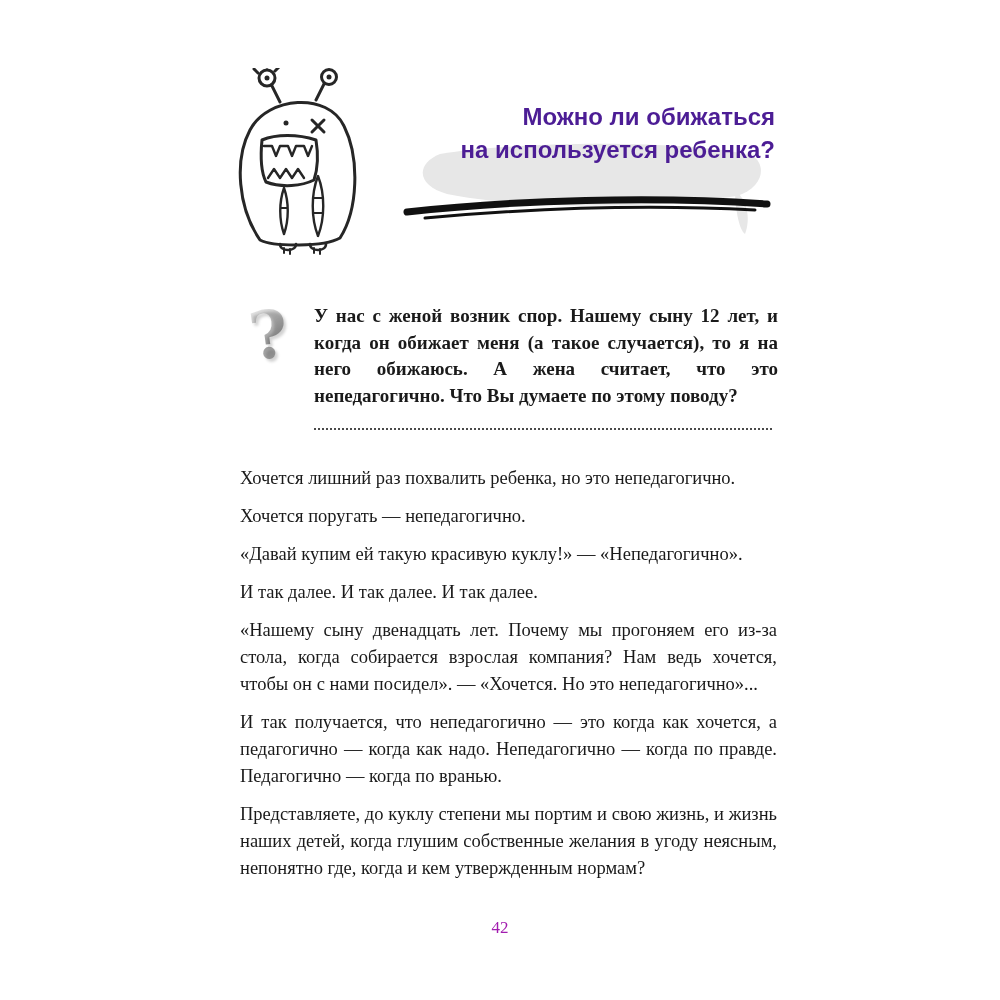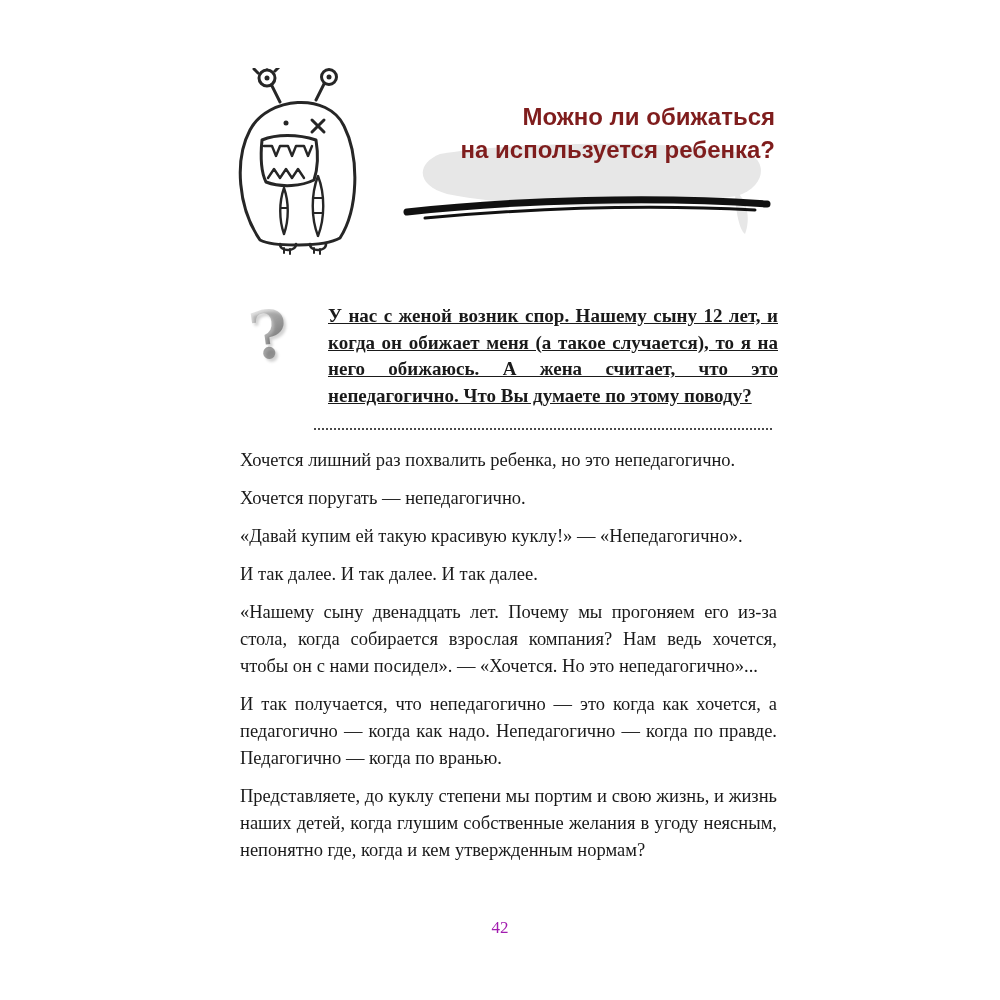--- a/index.html
+++ b/index.html
@@ -22,7 +22,7 @@
     font-weight:700;
     font-size:24px;line-height:33px;
     text-align:right;
-    color:#7f1d1d;
+    color:#4c1d95;
     padding-right:5px;
   }
   

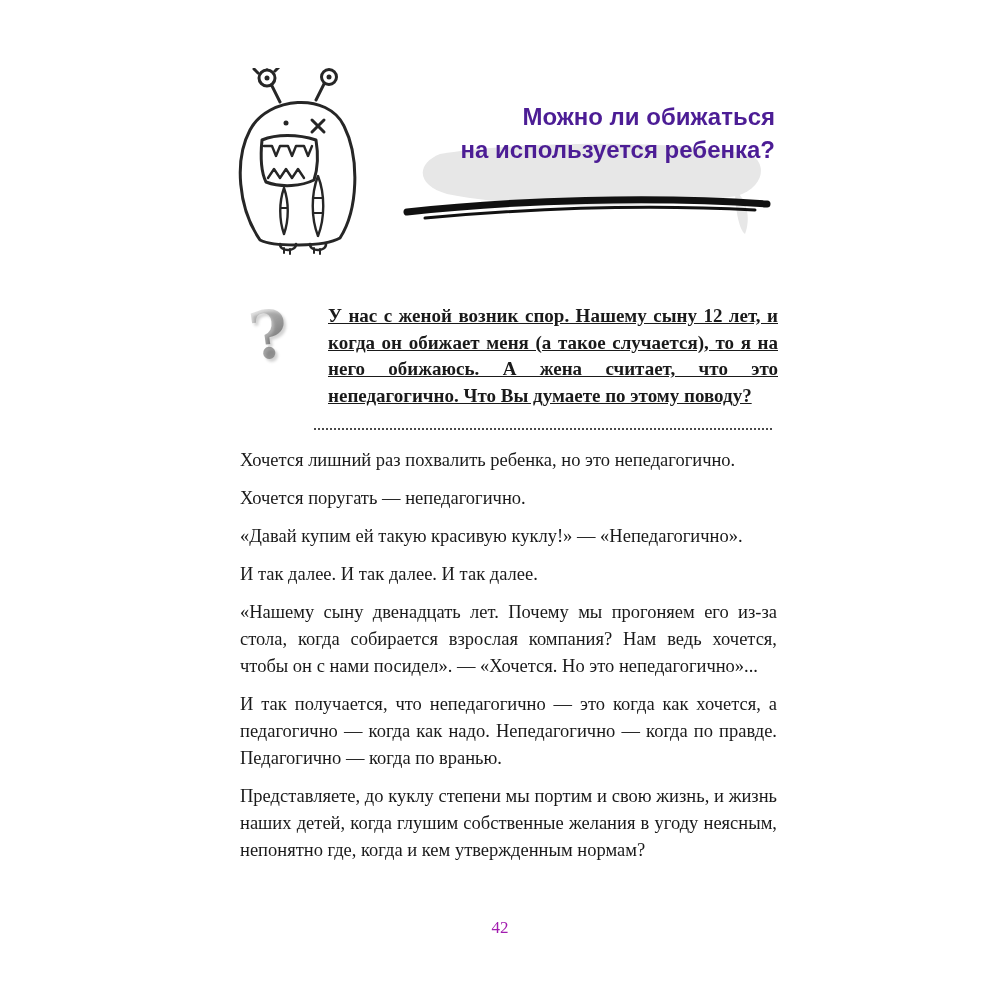--- a/index.html
+++ b/index.html
@@ -42,11 +42,10 @@
     margin-top:2px;
   }
   .q-text{
-    margin-left:28px;
+    margin-left:14px;
     font-weight:700;
     font-size:19px;line-height:26.5px;
     text-align:justify;
-    text-decoration:underline;
   }
   .dotted-sep{
     position:absolute;left:314px;top:428px;width:458px;height:0;

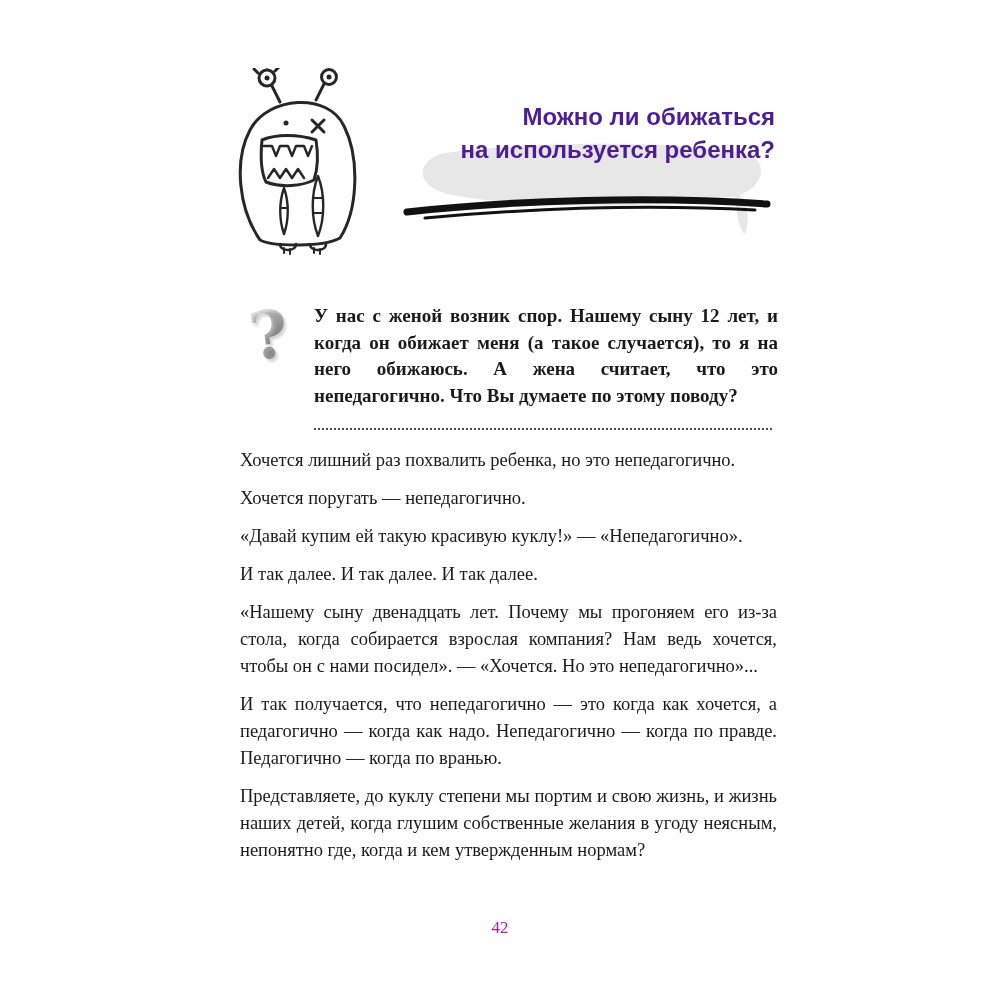--- a/index.html
+++ b/index.html
@@ -52,7 +52,7 @@
     border-top:2.5px dotted #4a4a4a;
   }
   
-  .body-text{position:absolute;left:240px;top:447px;width:537px;}
+  .body-text{position:absolute;left:240px;top:465px;width:537px;}
   .body-text p{
     margin:0 0 11px 0;
     font-size:18.5px;line-height:27px;

